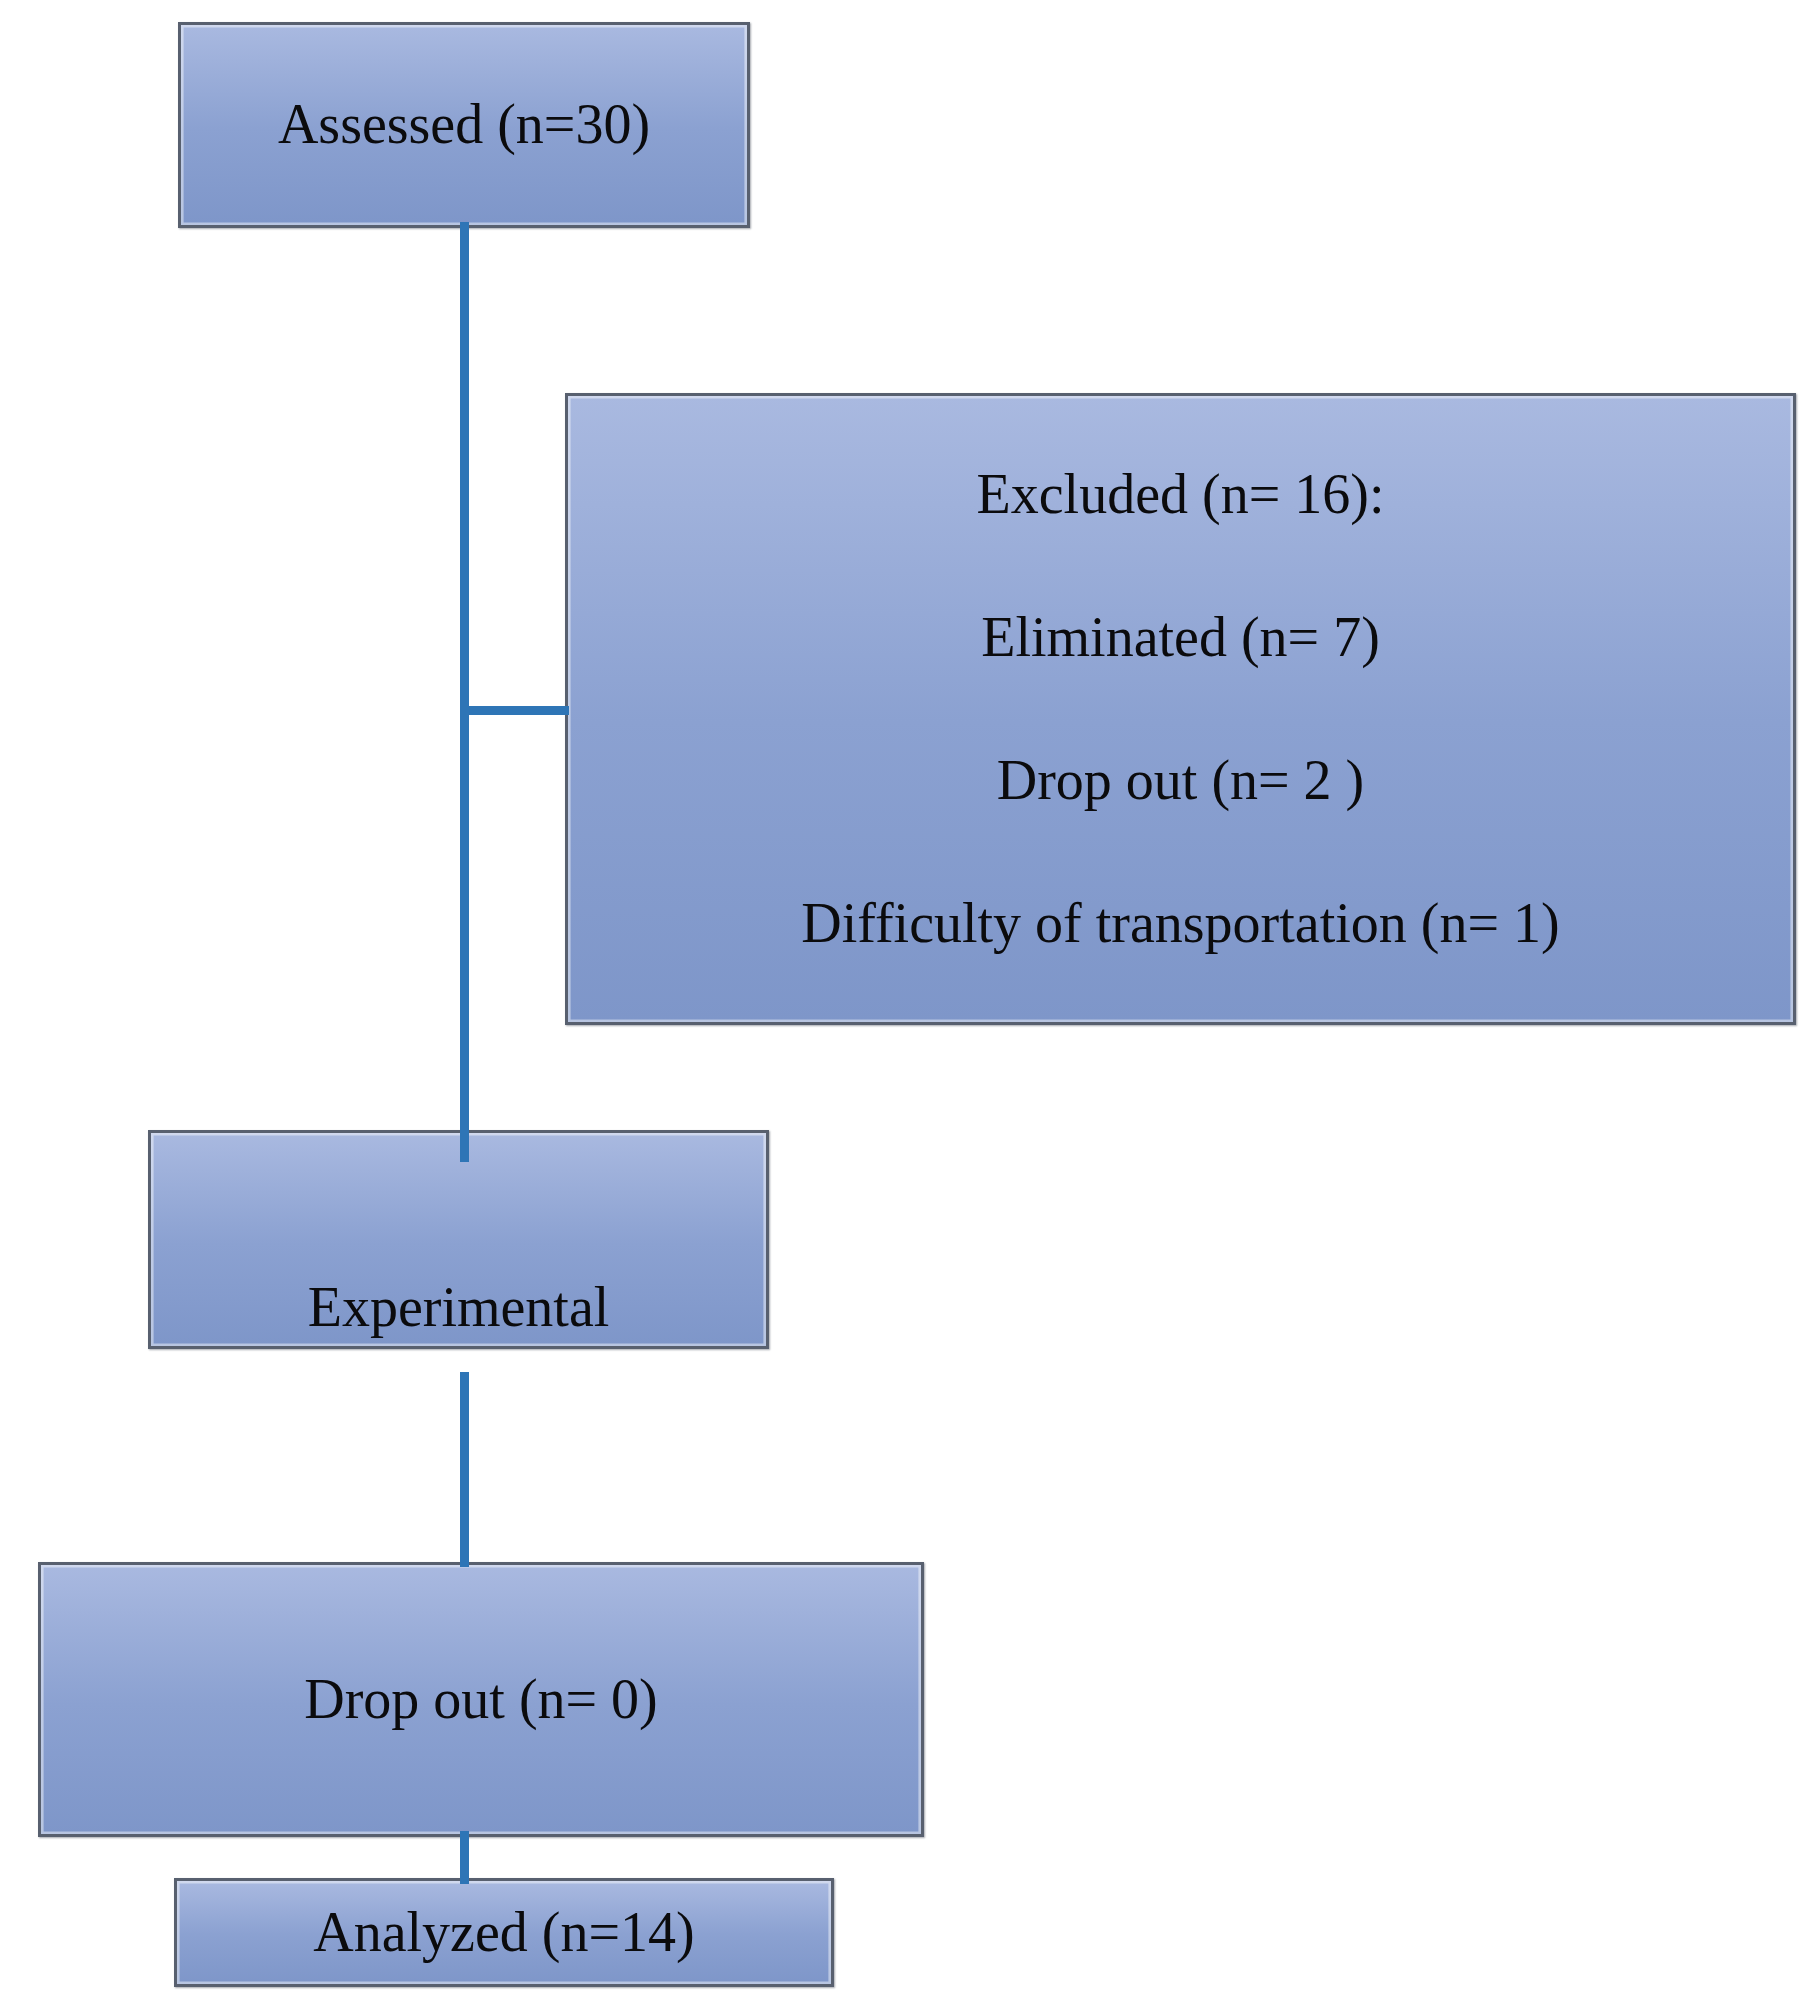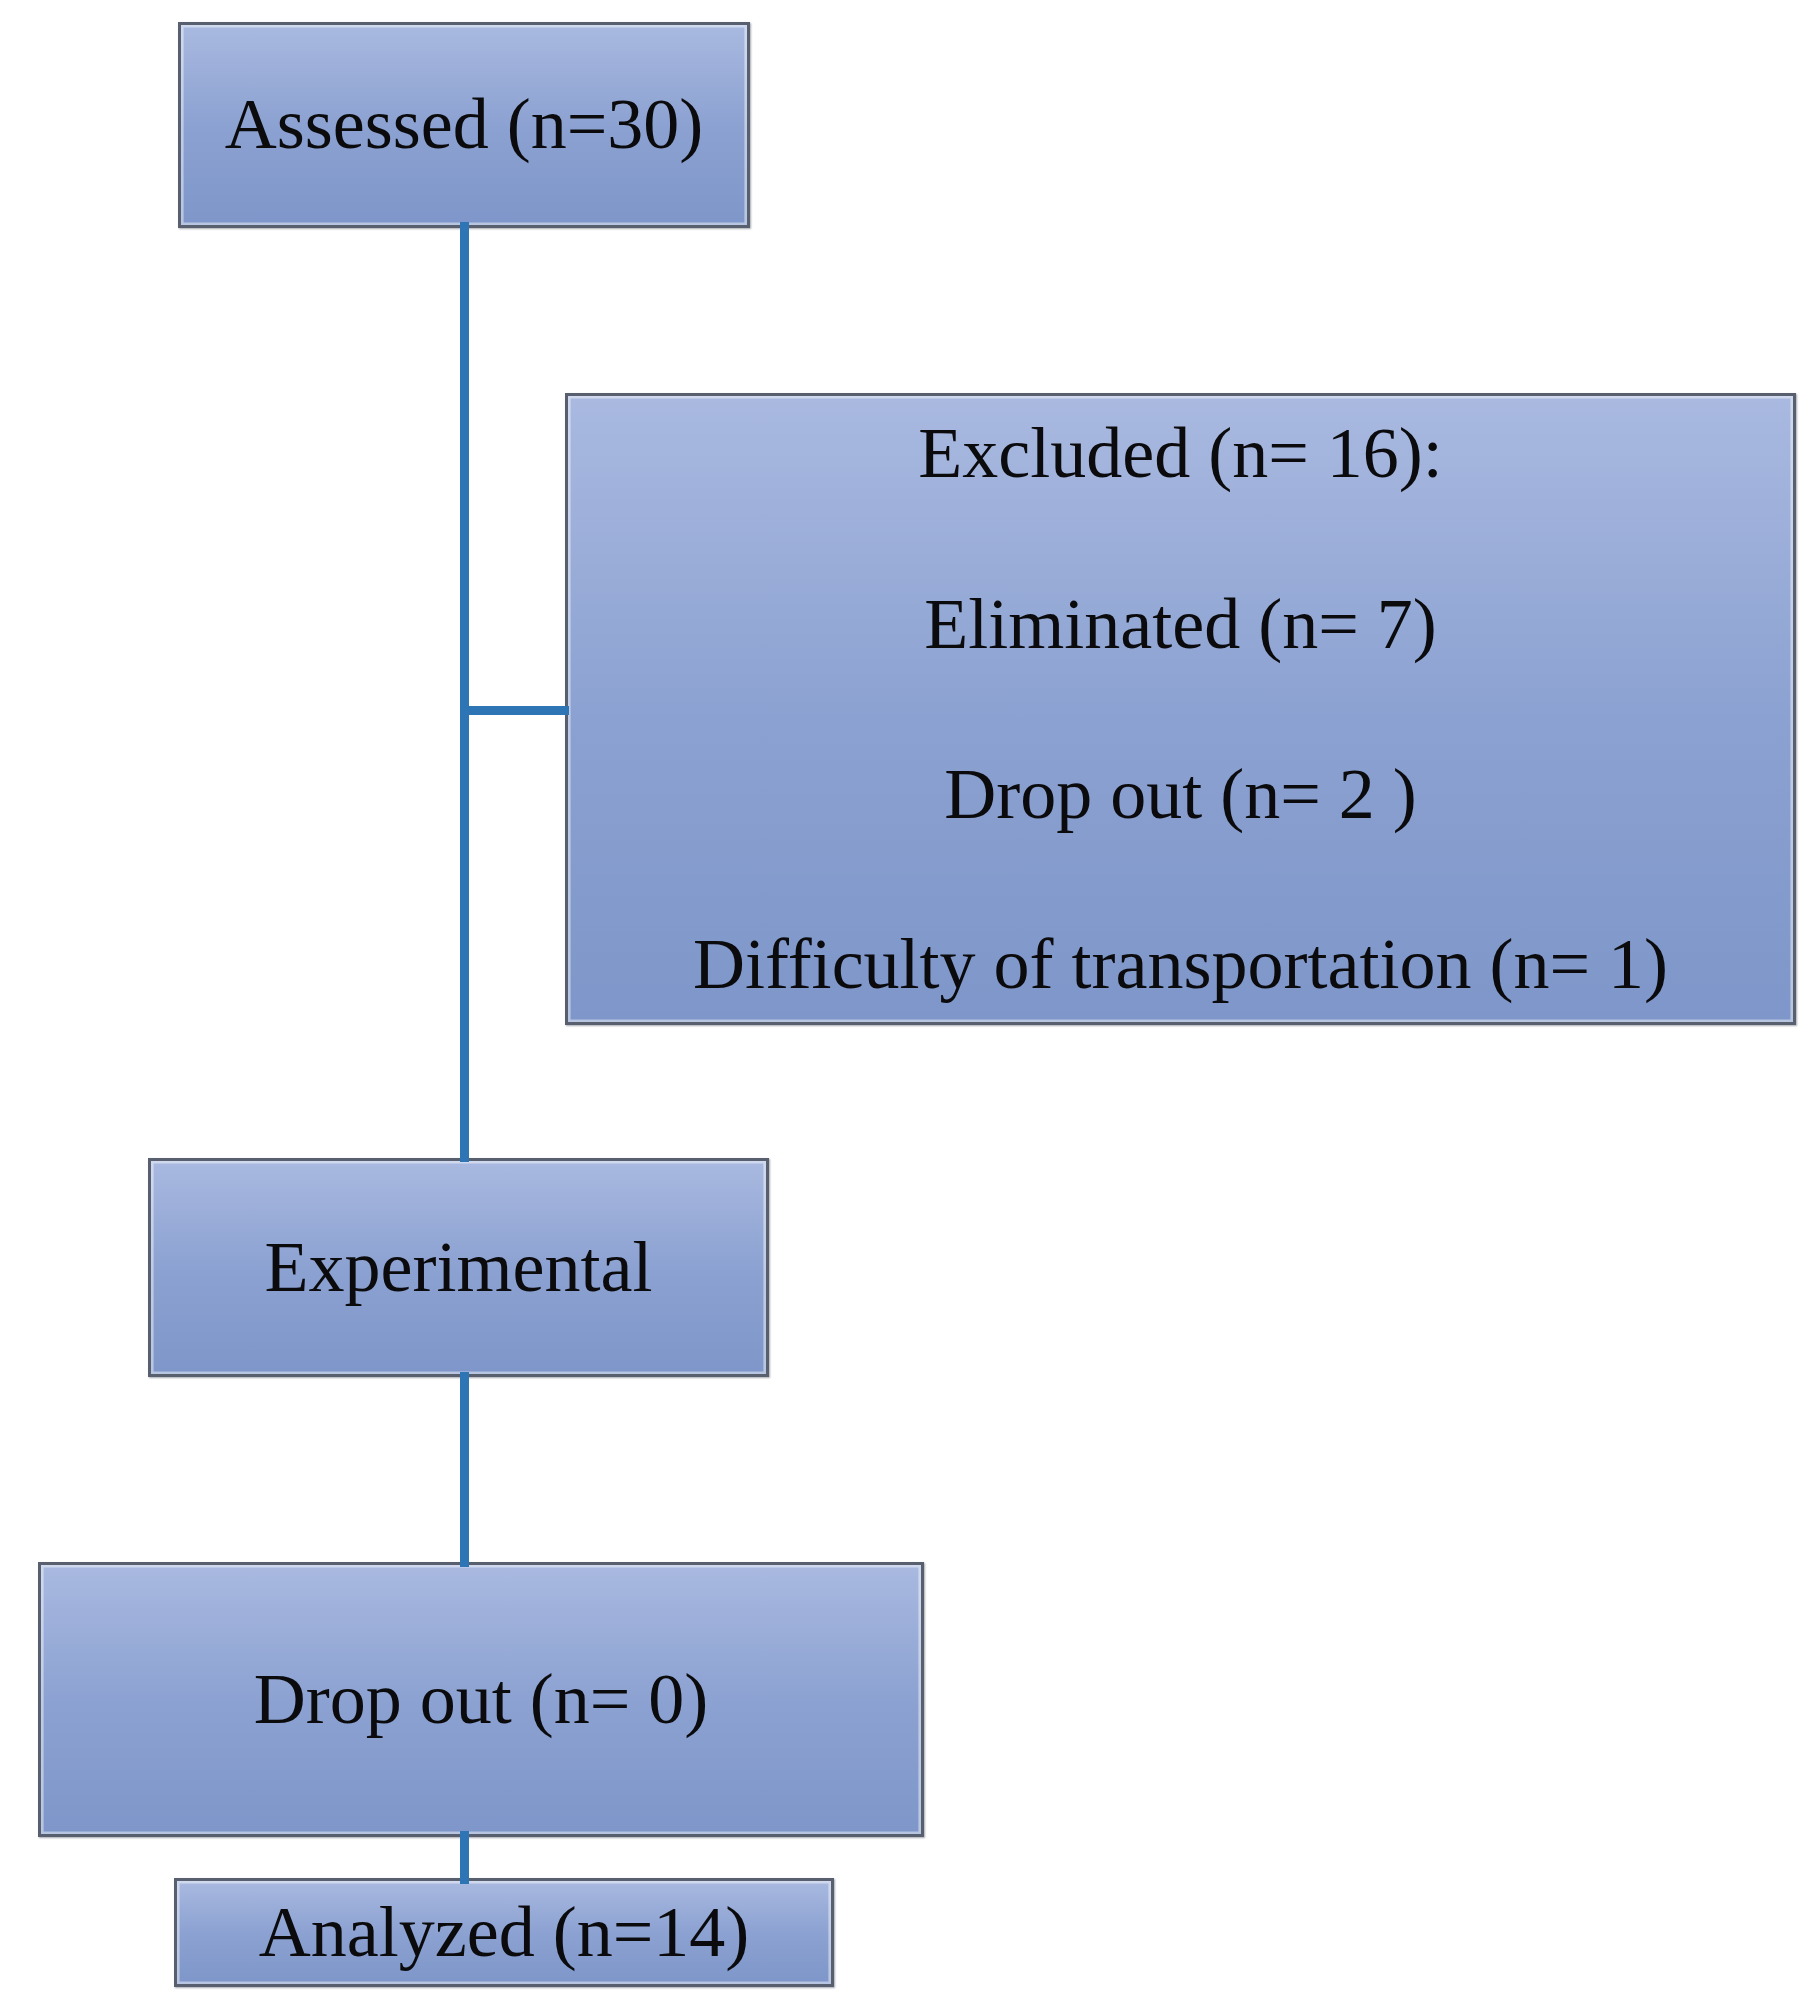--- a/index.html
+++ b/index.html
@@ -40,7 +40,7 @@
     align-items: center;
     justify-content: center;
     text-align: center;
-    font-size: 72px;
+    font-size: 56px;
     line-height: 1.12;
     z-index: 1;
   }

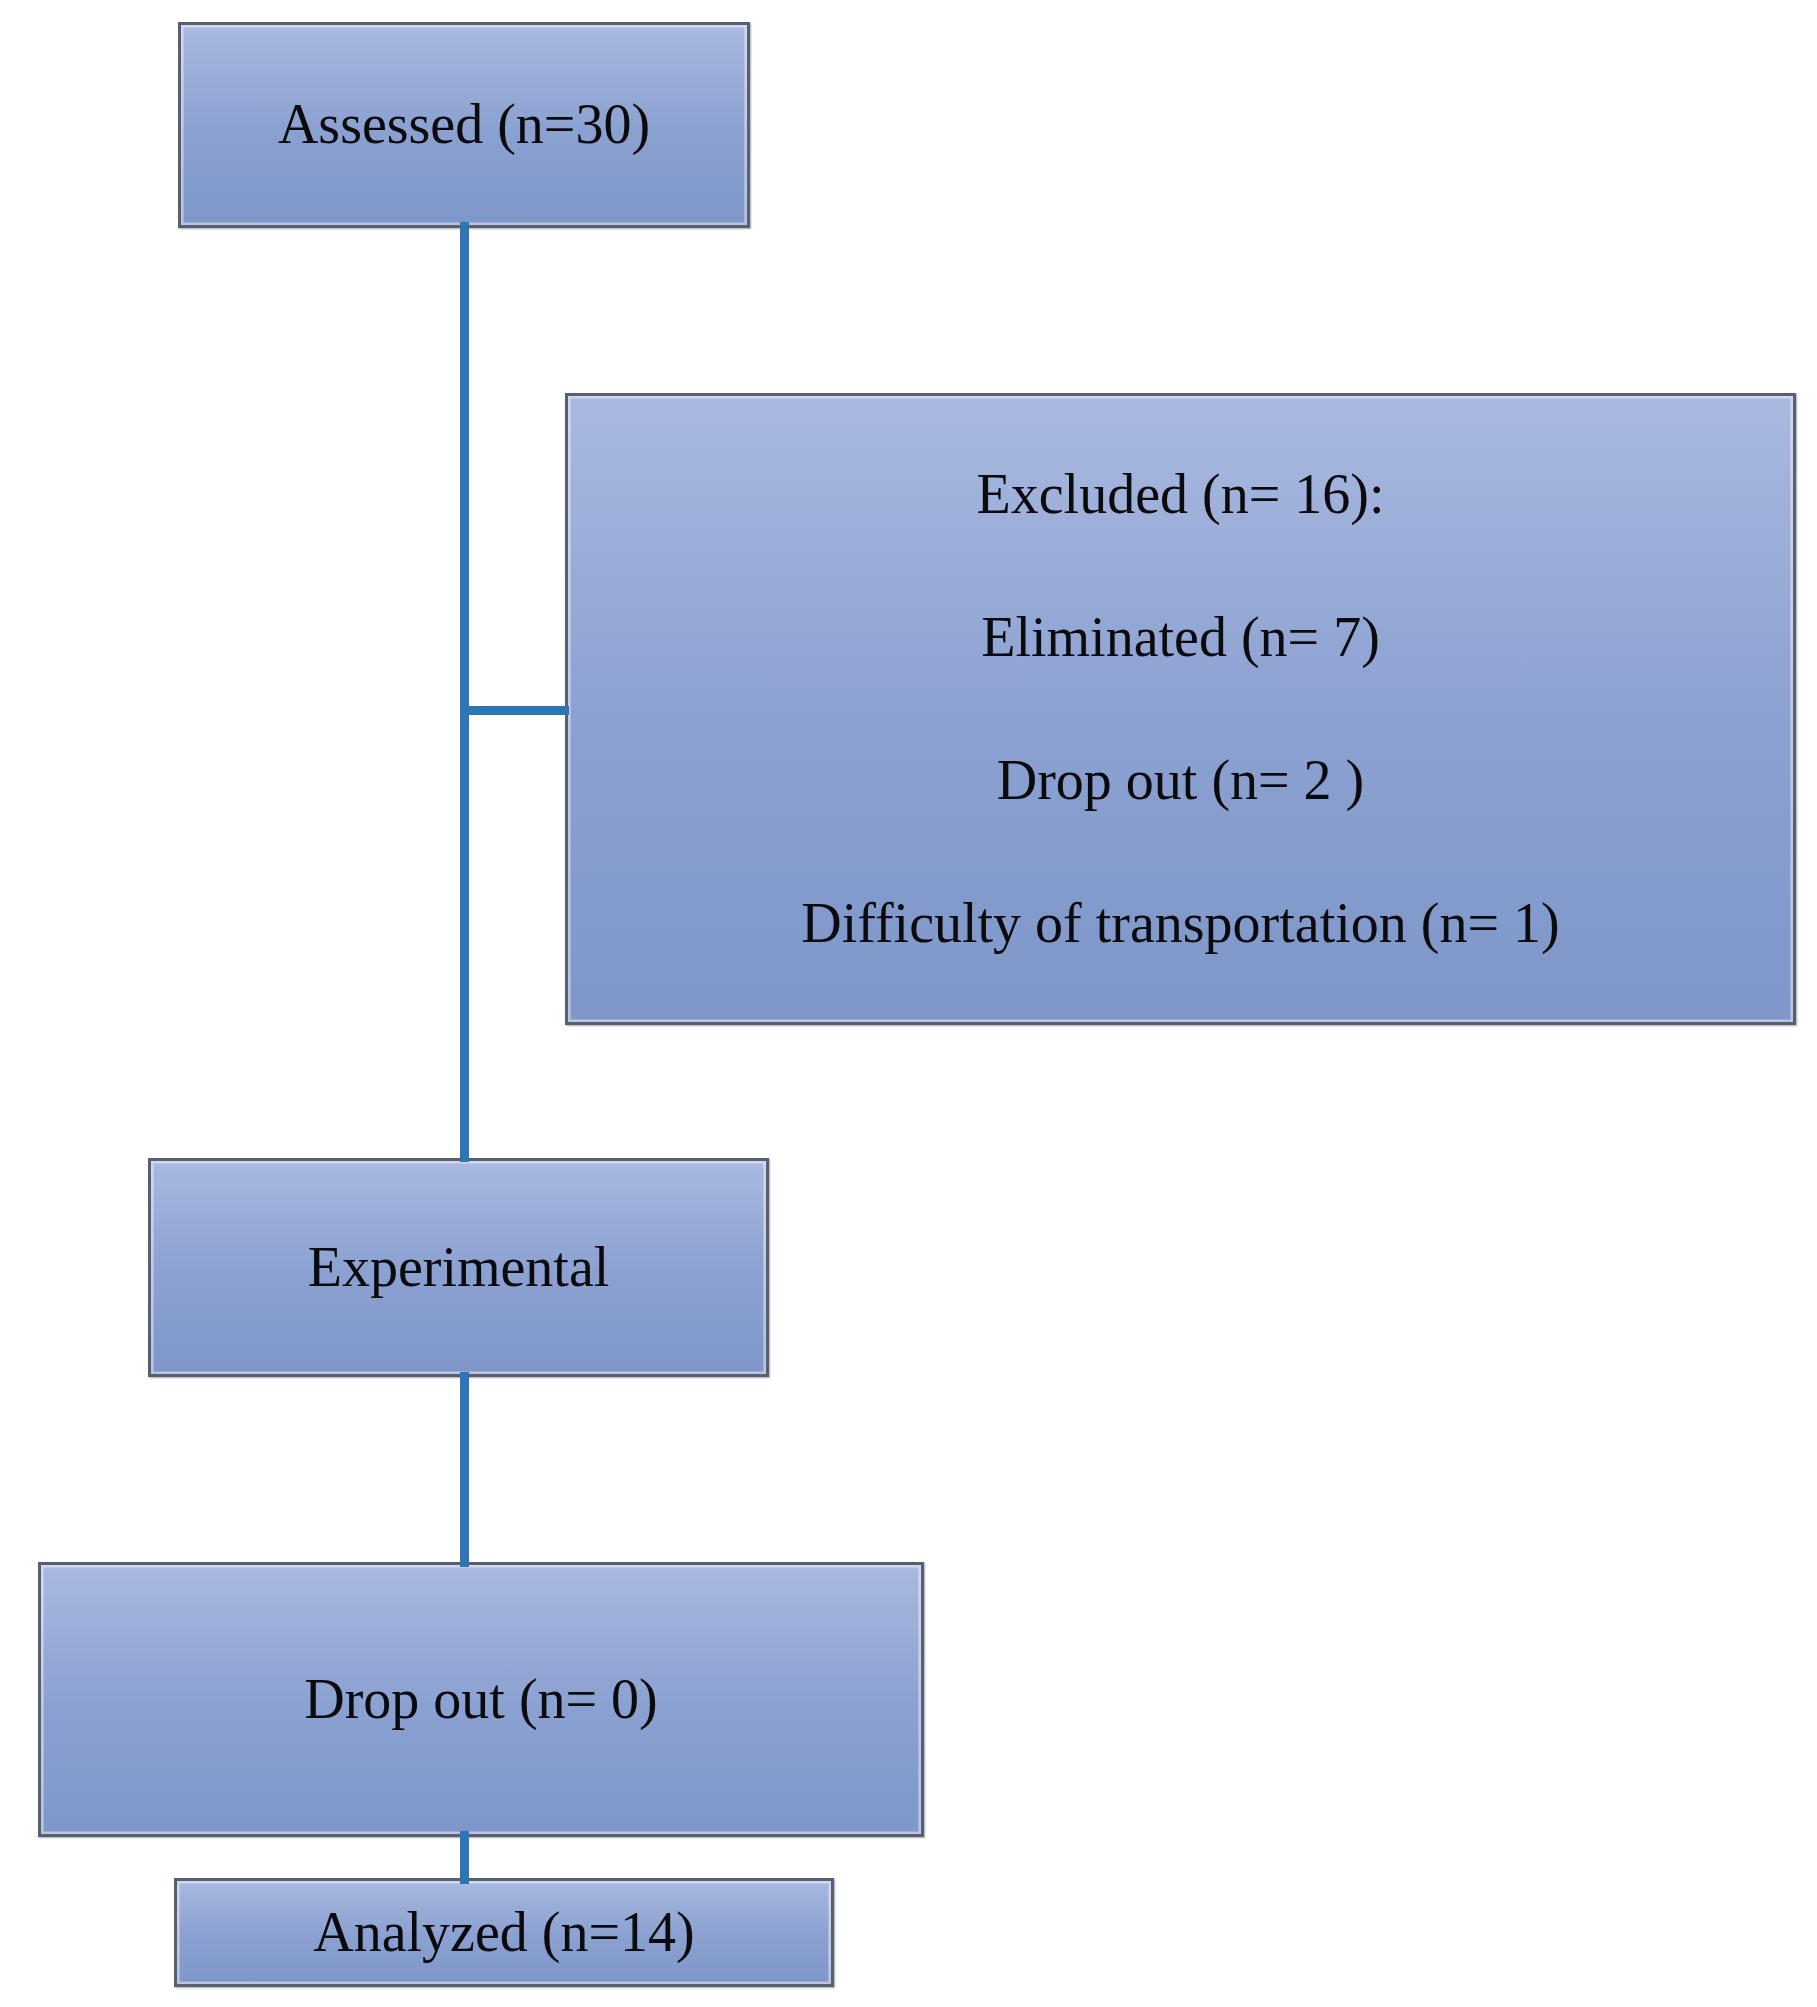--- a/index.html
+++ b/index.html
@@ -52,7 +52,7 @@
   
   #box-assessed     { left: 178px; top: 21.5px;   width: 572px;  height: 206px; }
   #box-excluded     { left: 565px; top: 393px;  width: 1231px; height: 632px; line-height: 1.7; gap: 48px; }
-  #box-experimental { left: 148px; top: 1158px; width: 621px;  height: 219px; line-height: 1.37; }
+  #box-experimental { left: 148px; top: 1130px; width: 621px;  height: 219px; line-height: 1.37; justify-content: flex-end; }
   #box-dropout      { left: 23px;  top: 1562px; width: 886px; height: 275px; margin-left: 15px; }
   #box-analyzed     { left: 174px; top: 1878px; width: 660px;  height: 109px; }
 

